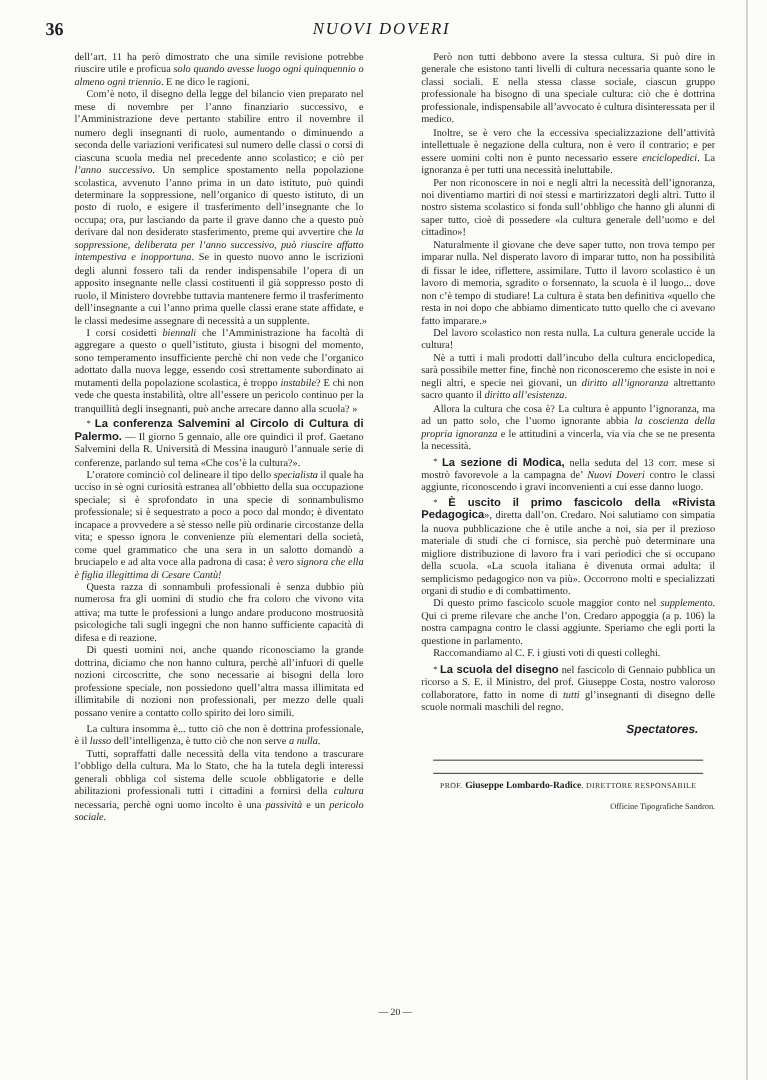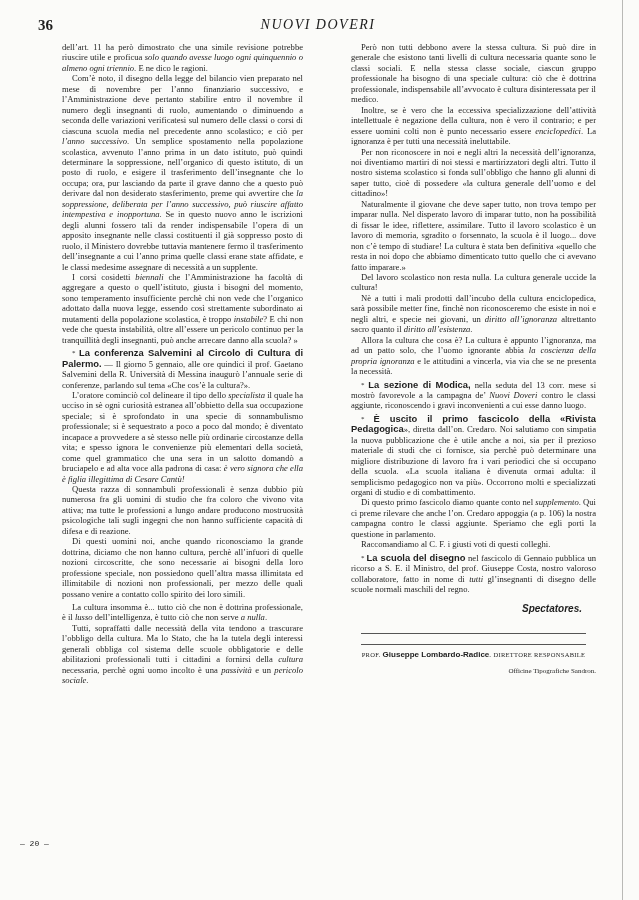--- a/index.html
+++ b/index.html
@@ -106,7 +106,7 @@
       <p class="indent"><span>Allora la cultura che cosa è? La cultura è appunto l’ignoranza, ma ad un patto solo, che l’uomo ignorante abbia </span><span class="it">la coscienza della propria ignoranza</span><span> e le attitudini a vincerla, via via che se ne presenta la necessità.</span></p>
       <p class="indent gap"><span class="star">* </span><span class="bs">La sezione di Modica,</span><span> nella seduta del 13 corr. mese si mostrò favorevole a la campagna de’ </span><span class="it">Nuovi Doveri</span><span> contro le classi aggiunte, riconoscendo i gravi inconvenienti a cui esse danno luogo.</span></p>
       <p class="indent gap"><span class="star">* </span><span class="bs">È uscito il primo fascicolo della «Rivista Pedagogica</span><span>», diretta dall’on. Credaro. Noi salutiamo con simpatia la nuova pubblicazione che è utile anche a noi, sia per il prezioso materiale di studi che ci fornisce, sia perchè può determinare una migliore distribuzione di lavoro fra i vari periodici che si occupano della scuola. «La scuola italiana è divenuta ormai adulta: il semplicismo pedagogico non va più». Occorrono molti e specializzati organi di studio e di combattimento.</span></p>
-      <p class="indent"><span>Di questo primo fascicolo diamo quante conto nel </span><span class="it">supplemento</span><span>. Qui ci preme rilevare che anche l’on. Credaro appoggia (a p. 106) la nostra campagna contro le classi aggiunte. Speriamo che egli porti la questione in parlamento.</span></p>
+      <p class="indent"><span>Di questo primo fascicolo scuole maggior conto nel </span><span class="it">supplemento</span><span>. Qui ci preme rilevare che anche l’on. Credaro appoggia (a p. 106) la nostra campagna contro le classi aggiunte. Speriamo che egli porti la questione in parlamento.</span></p>
       <p class="indent"><span>Raccomandiamo al C. F. i giusti voti di questi colleghi.</span></p>
       <p class="indent gap"><span class="star">* </span><span class="bs">La scuola del disegno</span><span> nel fascicolo di Gennaio pubblica un ricorso a S. E. il Ministro, del prof. Giuseppe Costa, nostro valoroso collaboratore, fatto in nome di </span><span class="it">tutti</span><span> gl’insegnanti di disegno delle scuole normali maschili del regno.</span></p>
     </div>

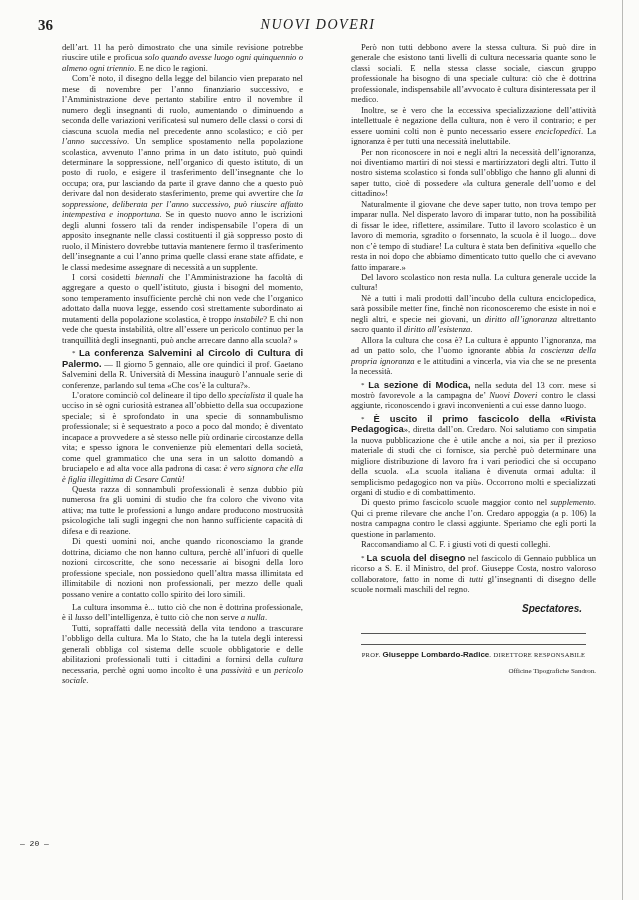--- a/index.html
+++ b/index.html
@@ -63,7 +63,7 @@
     margin-top: 5px; text-align: center; font-size: 7px; letter-spacing: 0.3px;
   }
   .director .name {
-    font-family: Liberation Sans, sans-serif; font-weight: bold; font-size: 8px; letter-spacing: 0;
+    font-family: Liberation Serif, serif; font-weight: bold; font-size: 8px; letter-spacing: 0;
   }
   .printer {
     margin-top: 6px; text-align: right; font-size: 7px;

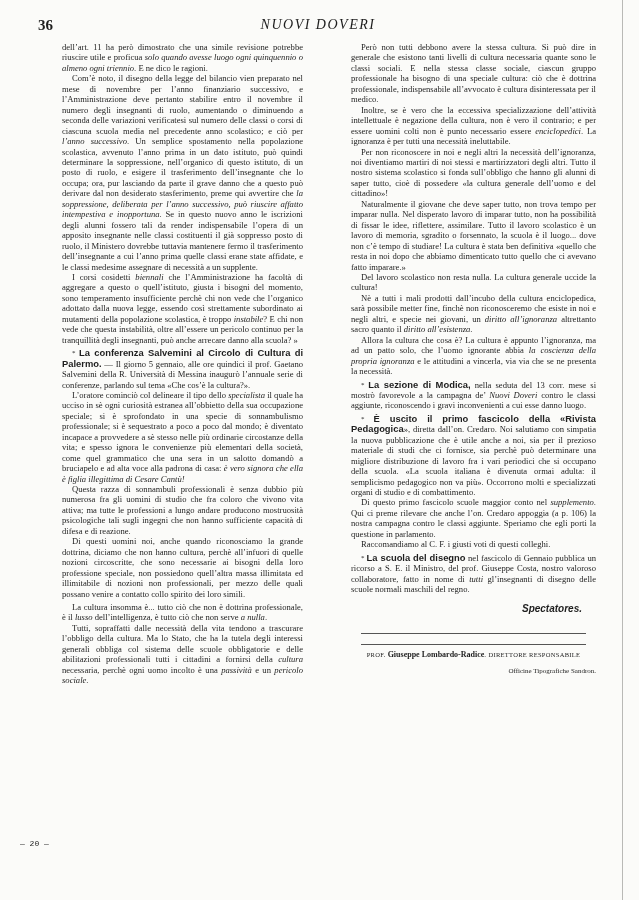--- a/index.html
+++ b/index.html
@@ -69,8 +69,8 @@
     margin-top: 6px; text-align: right; font-size: 7px;
   }
   .folio {
-    position: absolute; left: 0; right: 0; top: 839px; text-align: left;
-    font-family: Liberation Mono, monospace; font-size: 8px; padding-left: 20px;
+    position: absolute; left: 0; right: 0; top: 839px; text-align: center;
+    font-family: Liberation Serif, serif; font-size: 8px; padding-left: 20px;
   }
 </style>
 </head>

